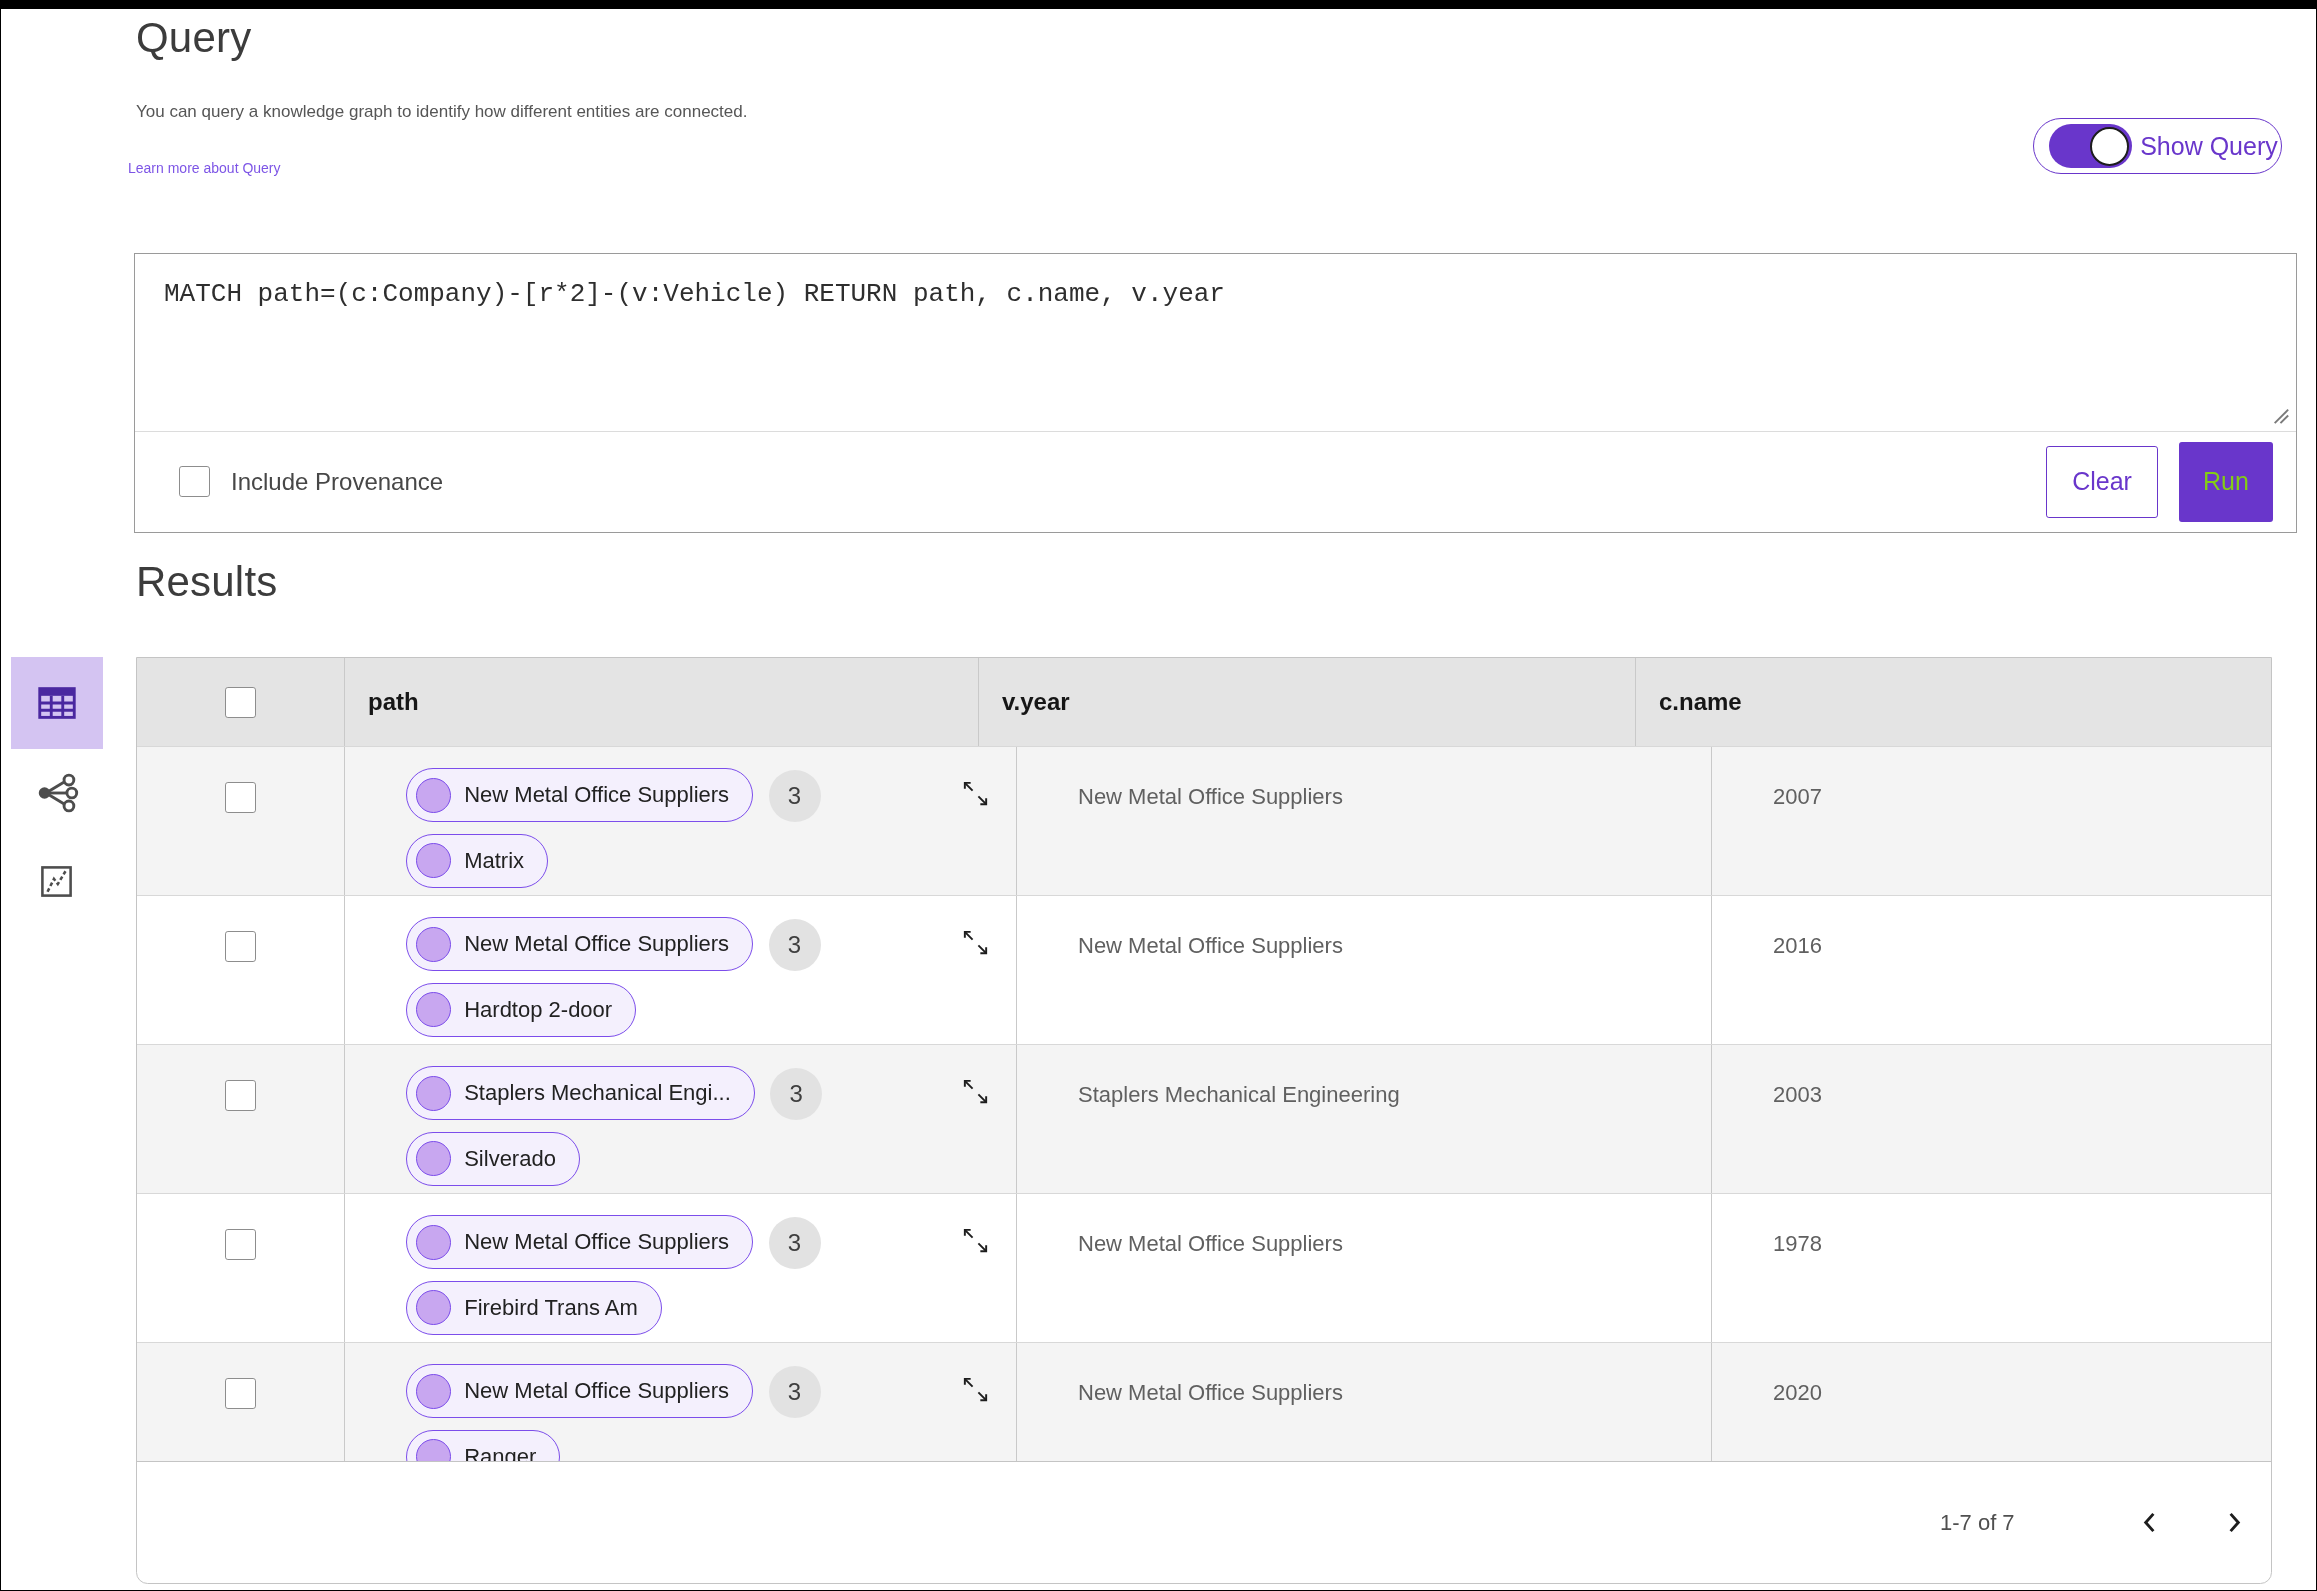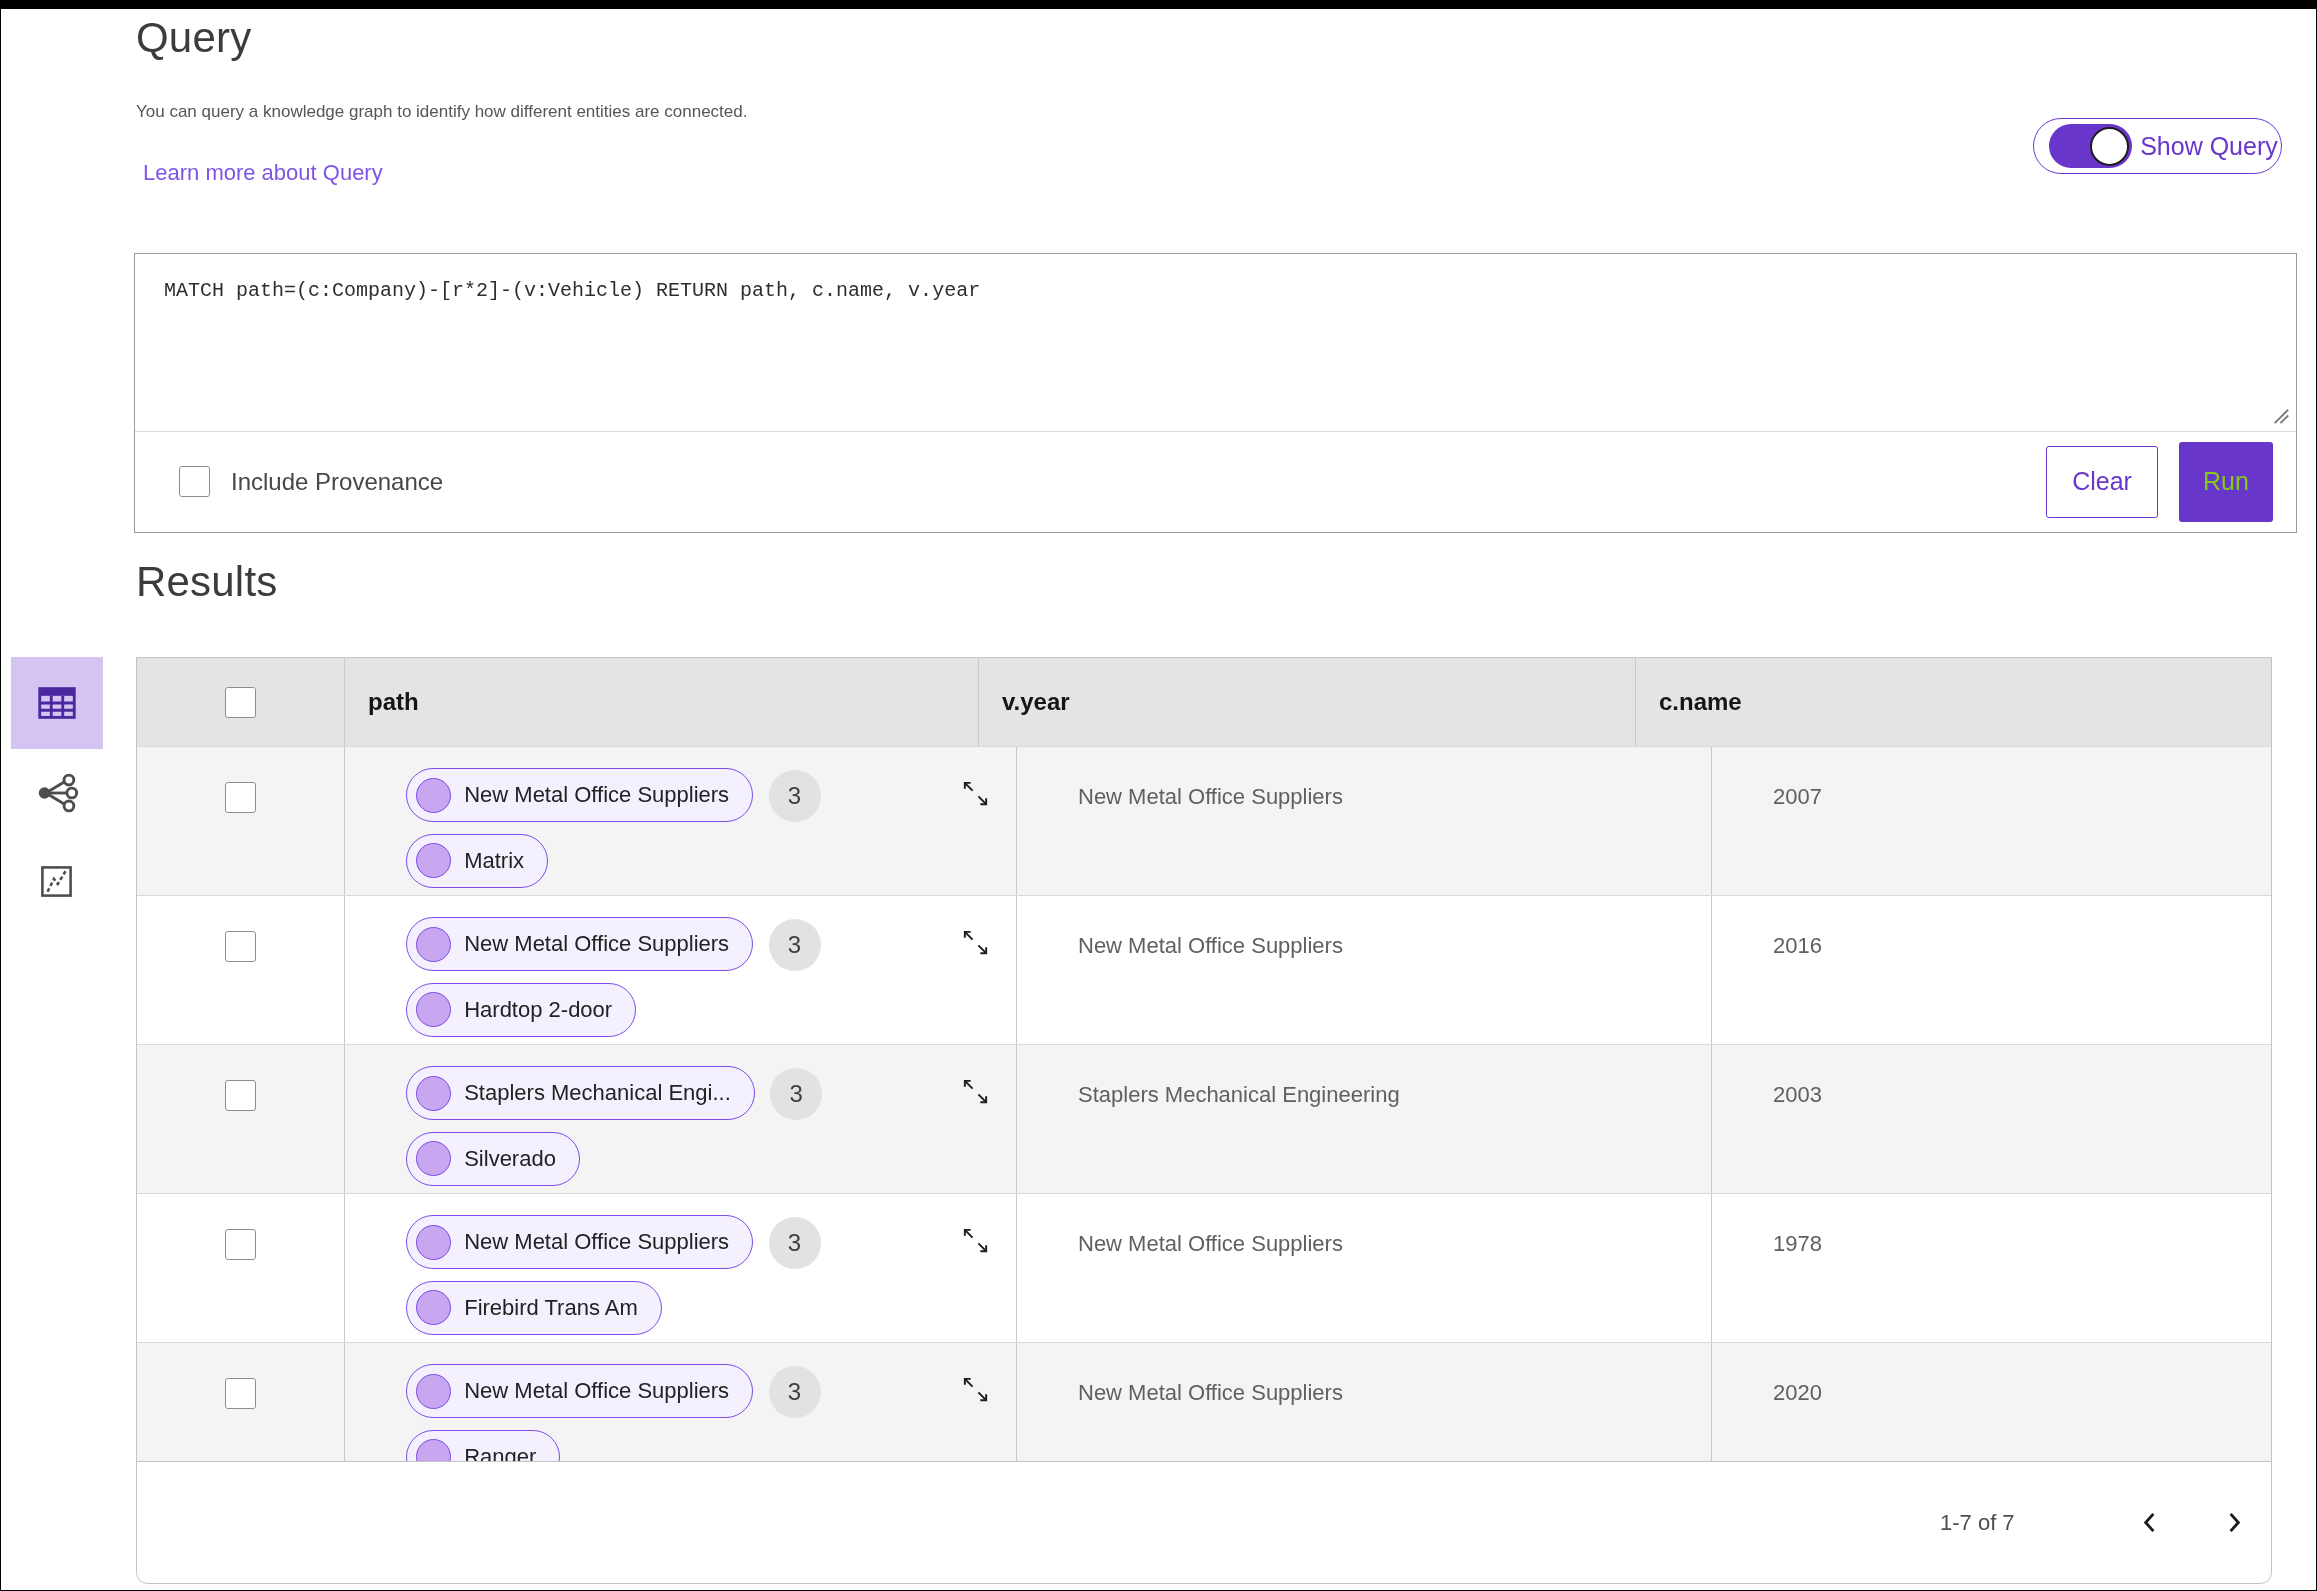--- a/index.html
+++ b/index.html
@@ -24,7 +24,7 @@
   .h1.query{top:13.5px;}
   .h1.results{top:558px;}
   .desc{position:absolute;left:135px;top:102px;font-size:17px;color:#565656;}
-  .learn-link{position:absolute;left:142px;top:160px;font-size:22px;color:var(--link);cursor:pointer;}
+  .learn-link{position:absolute;left:127px;top:160px;font-size:14px;color:var(--link);cursor:pointer;}
   
   .toggle-pill{position:absolute;left:2032px;top:118px;width:249px;height:56px;border:1.9px solid var(--accent);
                border-radius:35px;display:flex;align-items:center;padding-left:14.5px;gap:8.7px;cursor:pointer;background:#fff;}

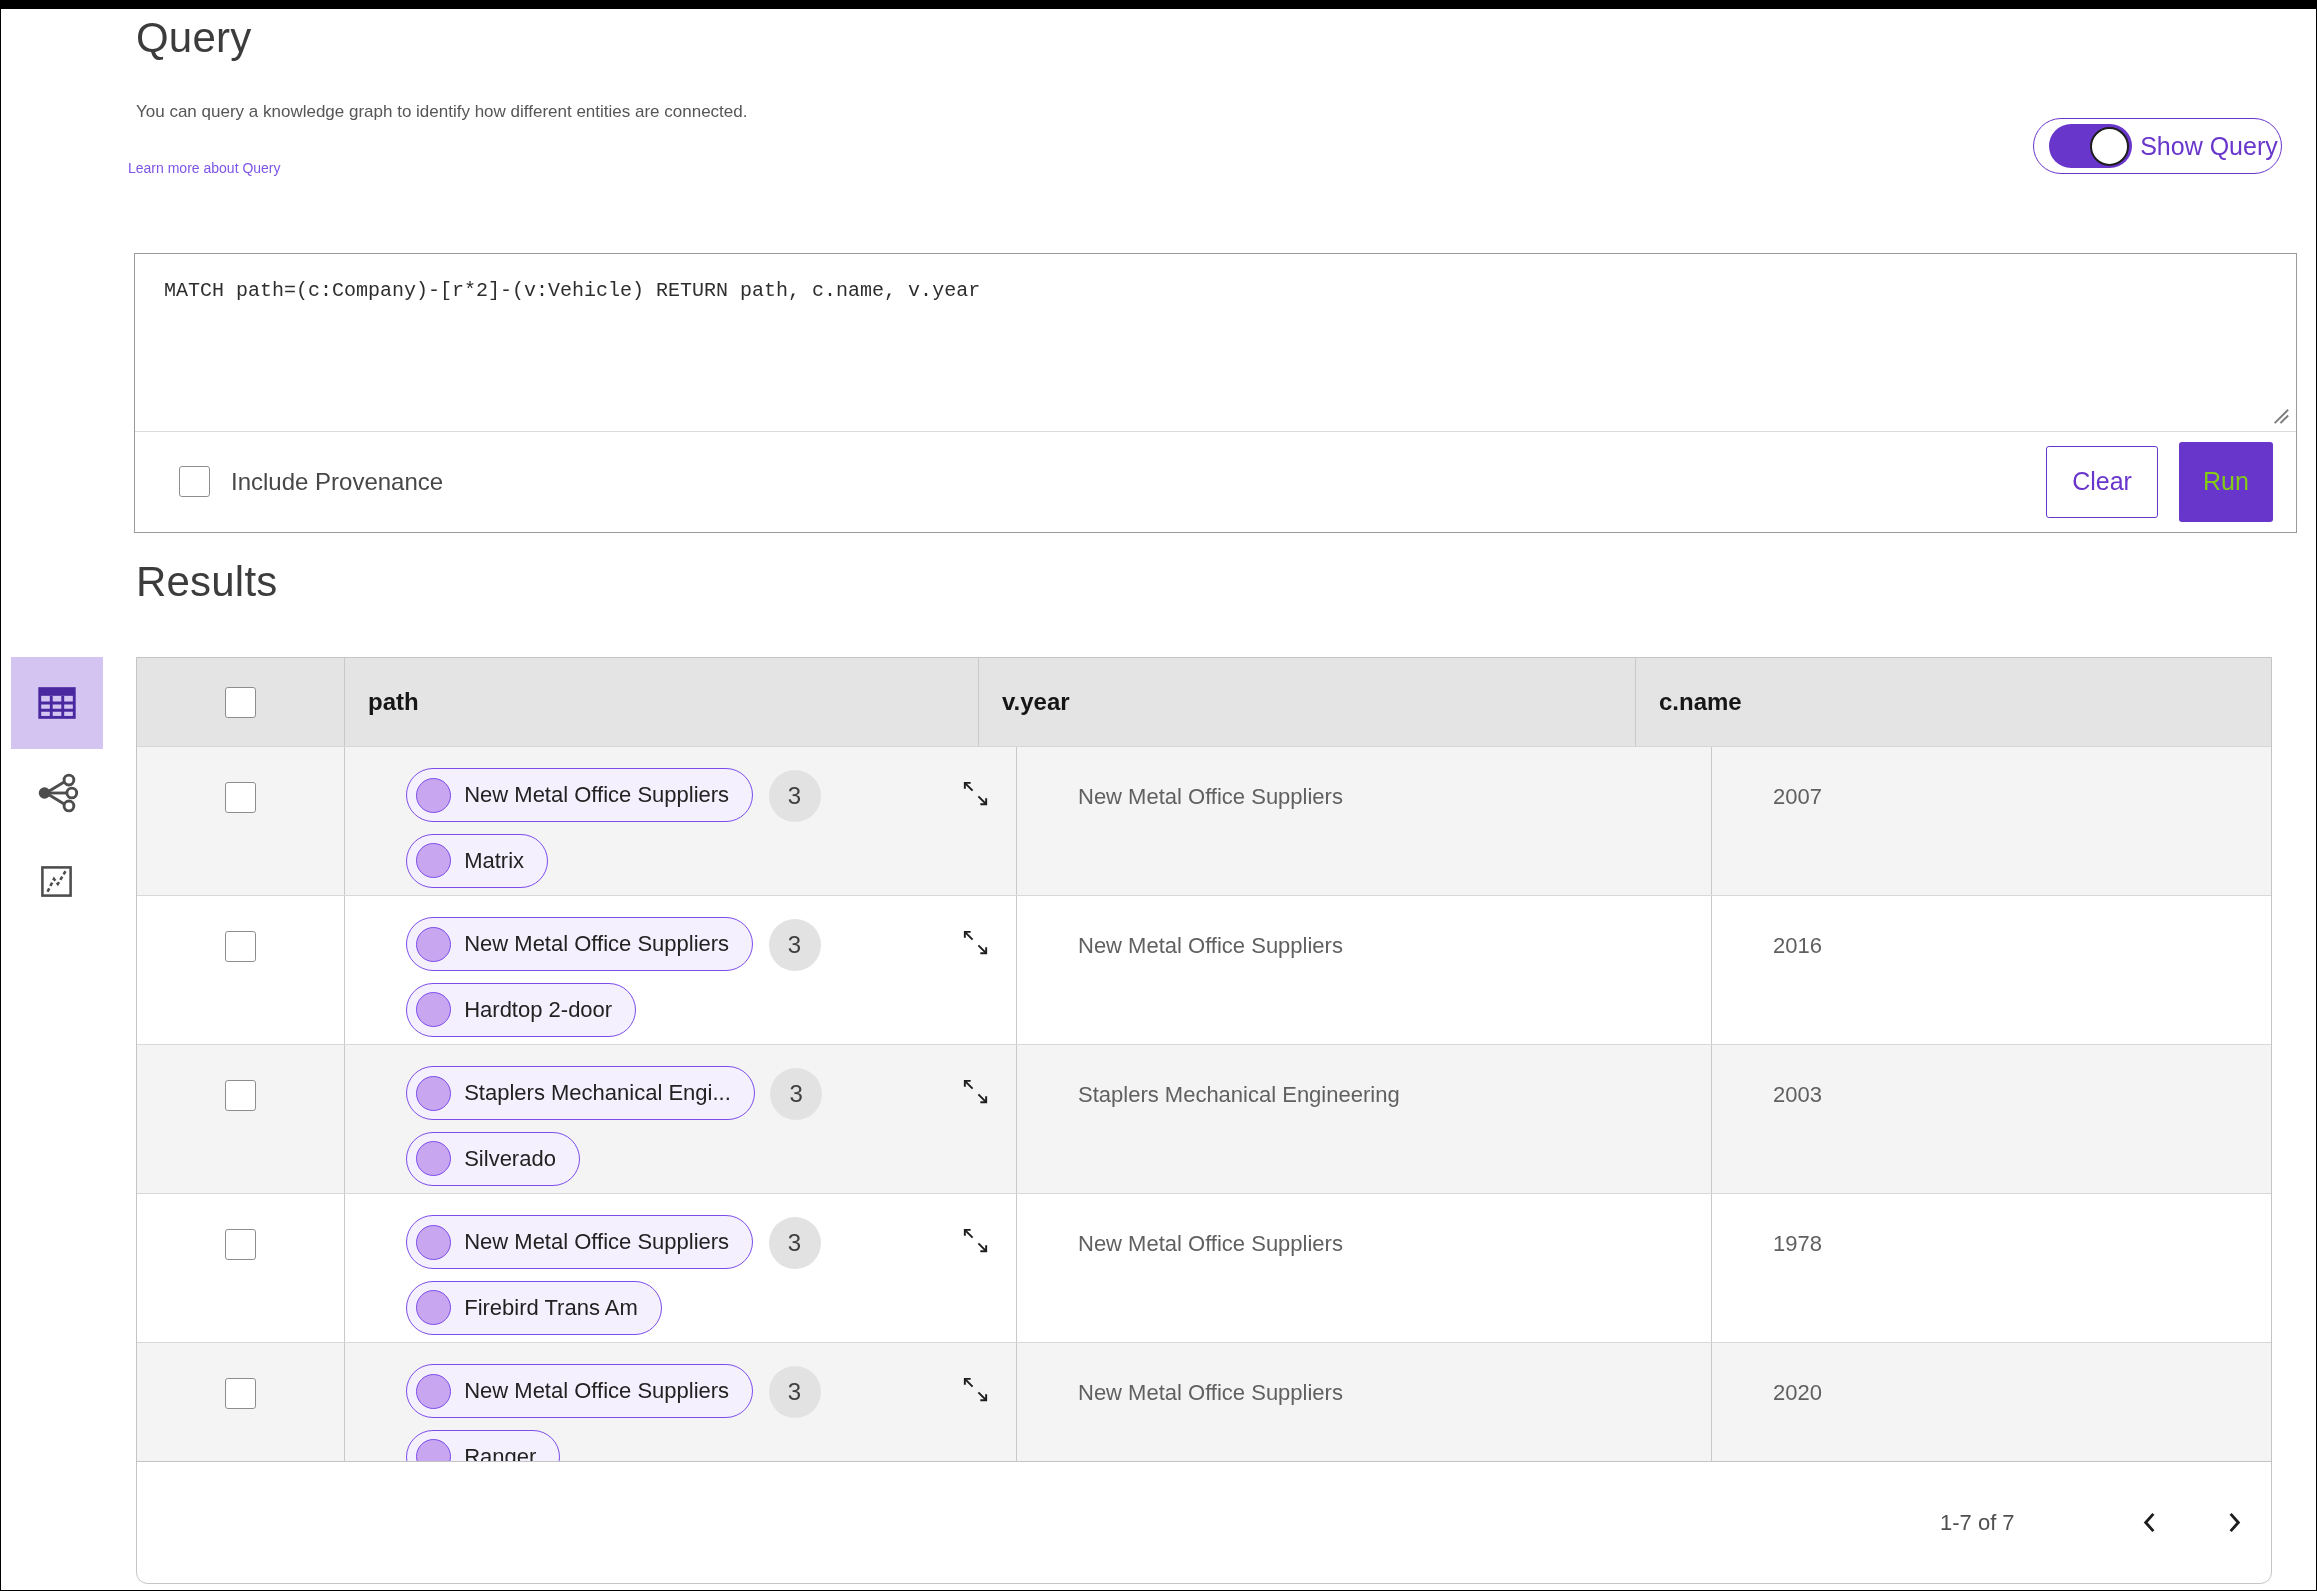--- a/index.html
+++ b/index.html
@@ -35,7 +35,7 @@
   .qbox{position:absolute;left:133px;top:253px;width:2163px;height:280px;border:1.9px solid #9a9a9a;background:#fff;}
   .qtext-wrap{position:relative;height:178px;border-bottom:1px solid #dcdcdc;}
   .qtext{width:100%;height:100%;border:none;outline:none;resize:none;background:transparent;
-         font-family:"Liberation Mono",monospace;font-size:20px;color:#2e2e2e;padding:23px 29px;line-height:1.35;}
+         font-family:"Liberation Mono",monospace;font-size:26px;color:#2e2e2e;padding:23px 29px;line-height:1.35;}
   .resize-handle{position:absolute;right:3.9px;bottom:3.9px;}
   .qfooter{height:99px;display:flex;align-items:center;padding:0 23px 0 44px;}
   .checkbox{display:inline-block;width:31px;height:31px;border:1.9px solid #8d8d8d;border-radius:2.9px;background:#fff;cursor:pointer;flex:0 0 auto;}

